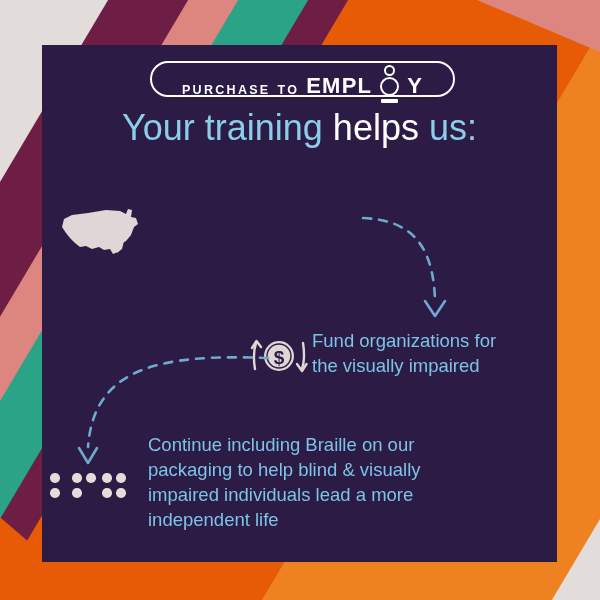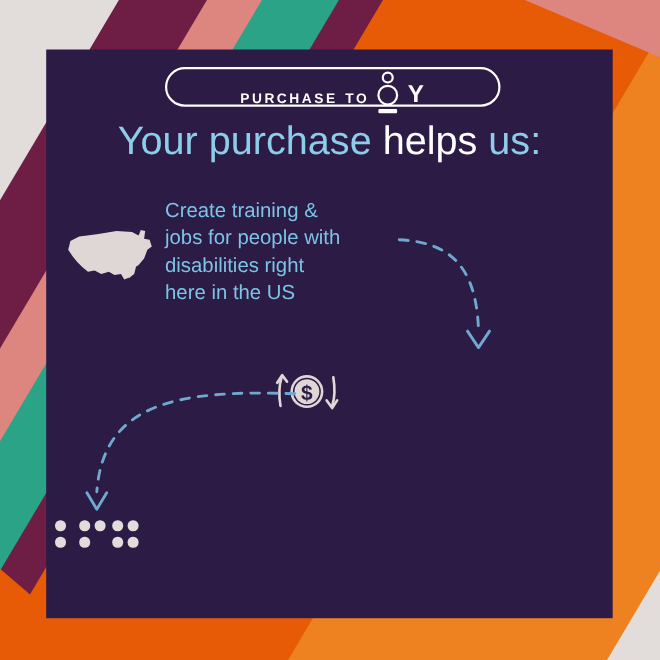--- a/index.html
+++ b/index.html
@@ -210,6 +210,7 @@
     <div class="pill-label">
       <span class="badge-word">PURCHASE</span>
       <span class="badge-word">TO</span>
+      <span class="badge-emp">EMPL</span>
       <span class="badge-person-icon">
         <span class="head"></span>
         <span class="ring"></span>

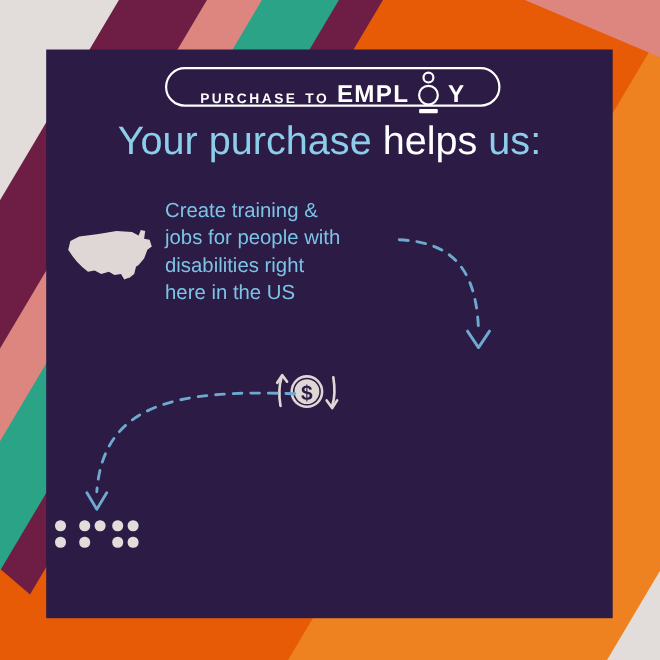--- a/index.html
+++ b/index.html
@@ -220,7 +220,7 @@
     </div>
   </div>
 
-  <div id="headline"><span>Your purchase </span><span class="bold">helps</span><span> us:</span></div>
+  <div id="headline"><span>Your training </span><span class="bold">helps</span><span> us:</span></div>
 
   <svg id="us-map" viewBox="0 0 86 54">
     <path fill="#ded7d5" d="M6,14 L14,10 L30,8 L48,5 L62,6 L68,9 L70,4 L74,5 L73,12 L78,13

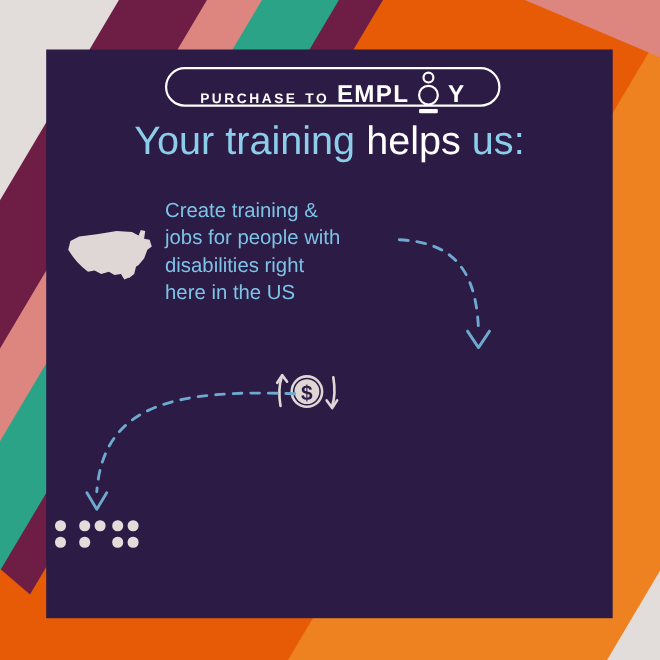--- a/index.html
+++ b/index.html
@@ -229,10 +229,6 @@
     <path fill="#ded7d5" d="M60,40 L66,36 L64,44 L59,48 Z"></path>
   </svg>
 
-  <div id="row1-text" class="body-text">Create training &amp;
-jobs for people with
-disabilities right
-here in the US</div>
 
   <svg id="arrow1" class="arrow-svg" viewBox="0 0 115 130">
     <path d="M8,18 C52,20 78,40 80,100" fill="none" stroke="#6fa9cf" stroke-width="2.6" stroke-dasharray="8,8" stroke-linecap="round"></path>

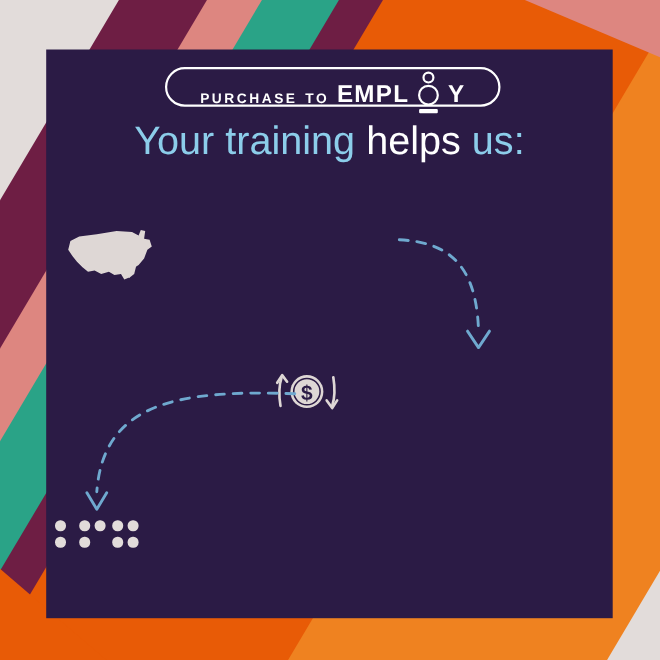--- a/index.html
+++ b/index.html
@@ -248,6 +248,8 @@
     <path d="M49,31 L54,38 L58.5,31" fill="none" stroke="#ded7d5" stroke-width="2.4" stroke-linecap="round" stroke-linejoin="round"></path>
   </svg>
 
+  <div id="row2-text" class="body-text">Fund organizations for
+the visually impaired</div>
 
   <svg id="arrow2" class="arrow-svg" viewBox="0 0 200 125">
     <path d="M196,6 C90,2 22,14 16,95" fill="none" stroke="#6fa9cf" stroke-width="2.6" stroke-dasharray="8,8" stroke-linecap="round"></path>

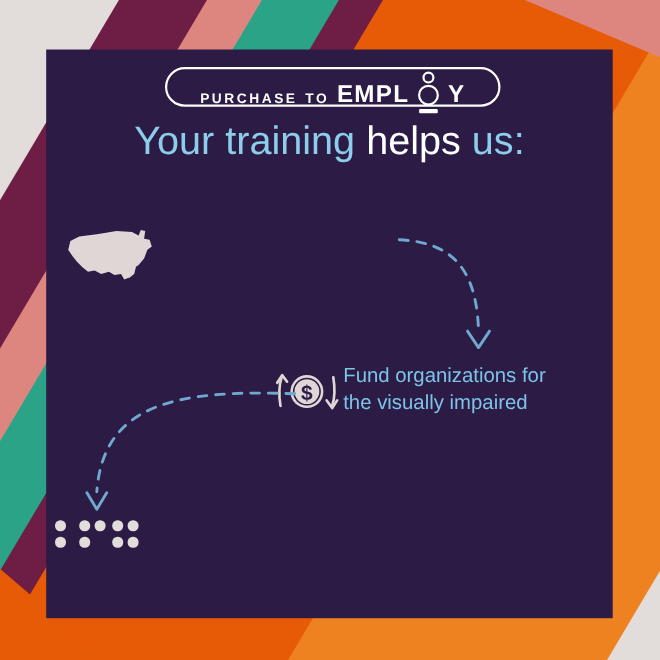--- a/index.html
+++ b/index.html
@@ -272,6 +272,10 @@
     <span class="bdot" style="left:66px; top:15px;"></span>
   </div>
 
+  <div id="row3-text" class="body-text">Continue including Braille on our
+packaging to help blind &amp; visually
+impaired individuals lead a more
+independent life</div>
 
 </div>
 

